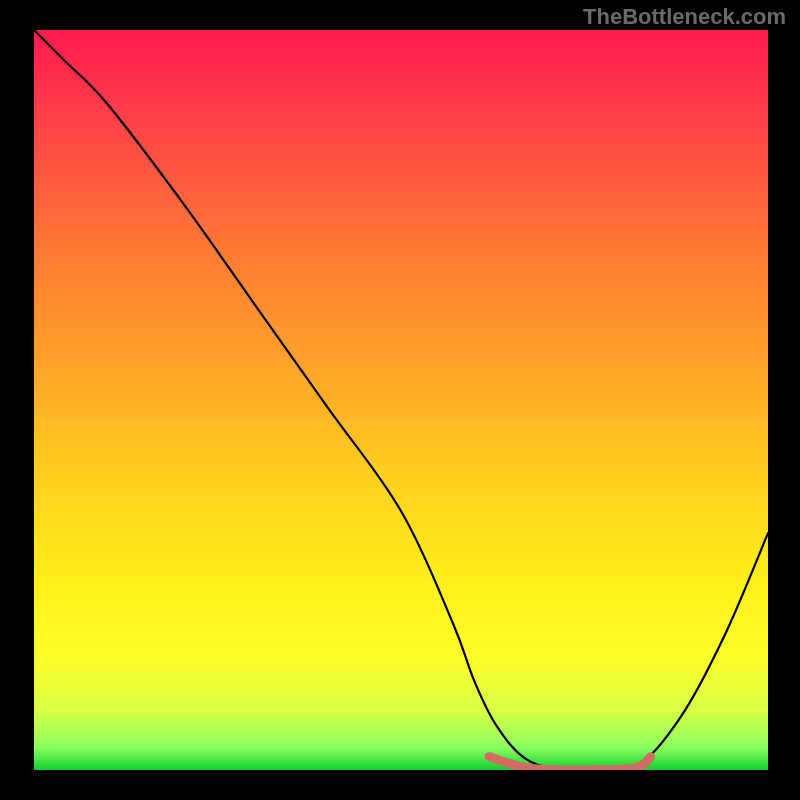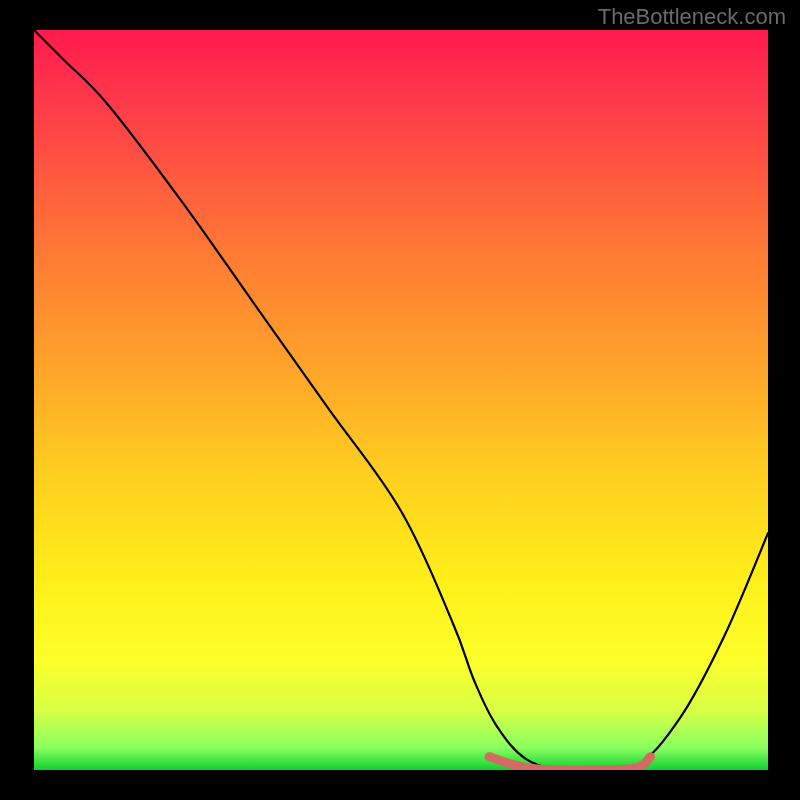--- a/index.html
+++ b/index.html
@@ -17,7 +17,7 @@
     right: 14px;
     color: #6a6a6a;
     font-size: 22px;
-    font-weight: 400;
+    font-weight: 700;
     z-index: 10;
   }
   .plot-area {

